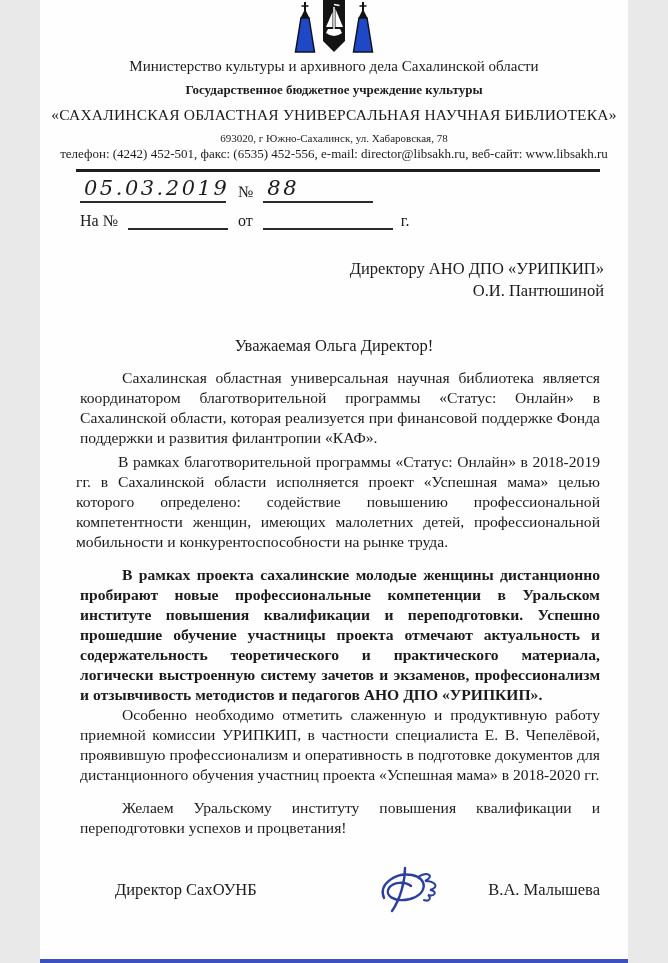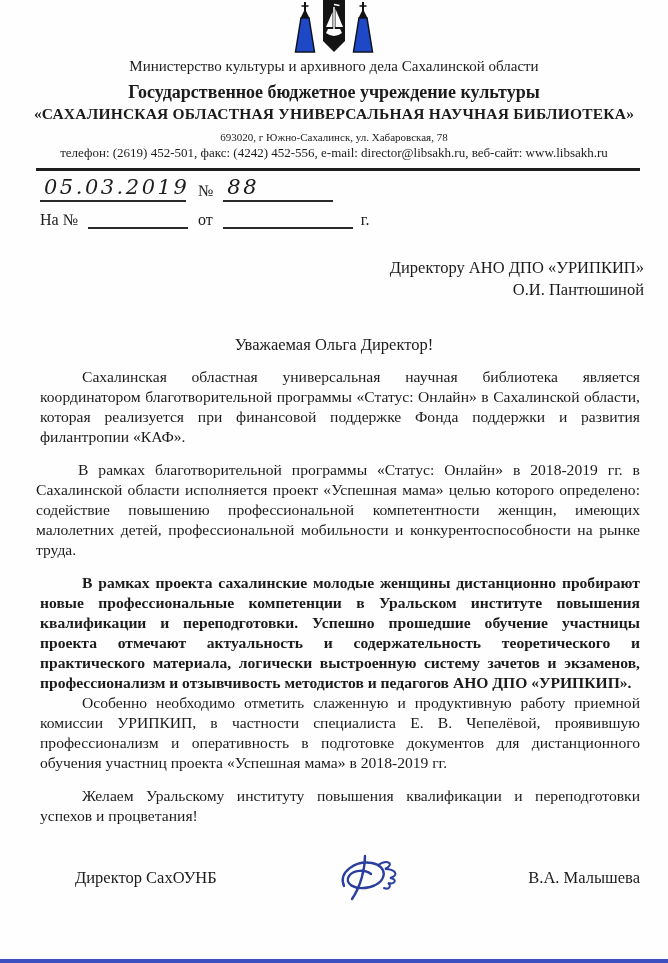--- a/index.html
+++ b/index.html
@@ -5,7 +5,7 @@
   html,body{margin:0;padding:0;background:#e9e9e9;}
   .page{
     position:relative;
-    width:668px;height:963px;
+    width:588px;height:963px;
     background:#fefefe;
     margin:0 auto;
     font-family:"Liberation Serif", serif;

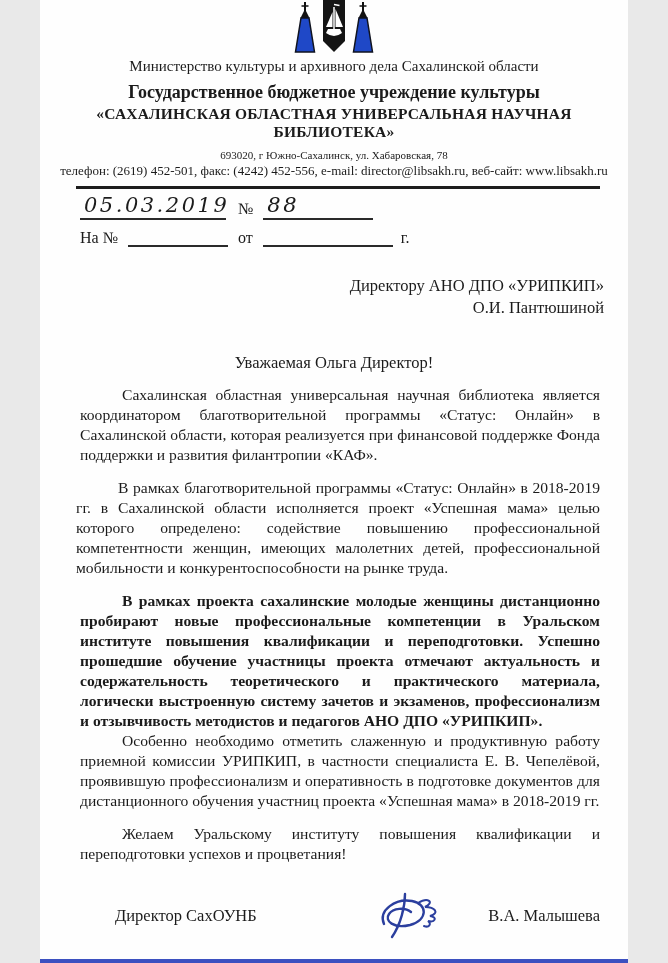--- a/index.html
+++ b/index.html
@@ -16,7 +16,7 @@
   .emblem{display:flex;justify-content:center;padding-top:0;}
   .h-line{text-align:center;}
   .h-ministry{font-size:15px;margin-top:4px;}
-  .h-orgtype{font-size:18px;font-weight:bold;margin-top:7px;}
+  .h-orgtype{font-size:13px;font-weight:bold;margin-top:7px;}
   .h-orgname{font-size:15.5px;font-weight:bold;margin-top:2px;letter-spacing:.2px;}
   .h-address{font-size:11px;margin-top:8px;}
   .h-contacts{font-size:13px;margin-top:2px;}

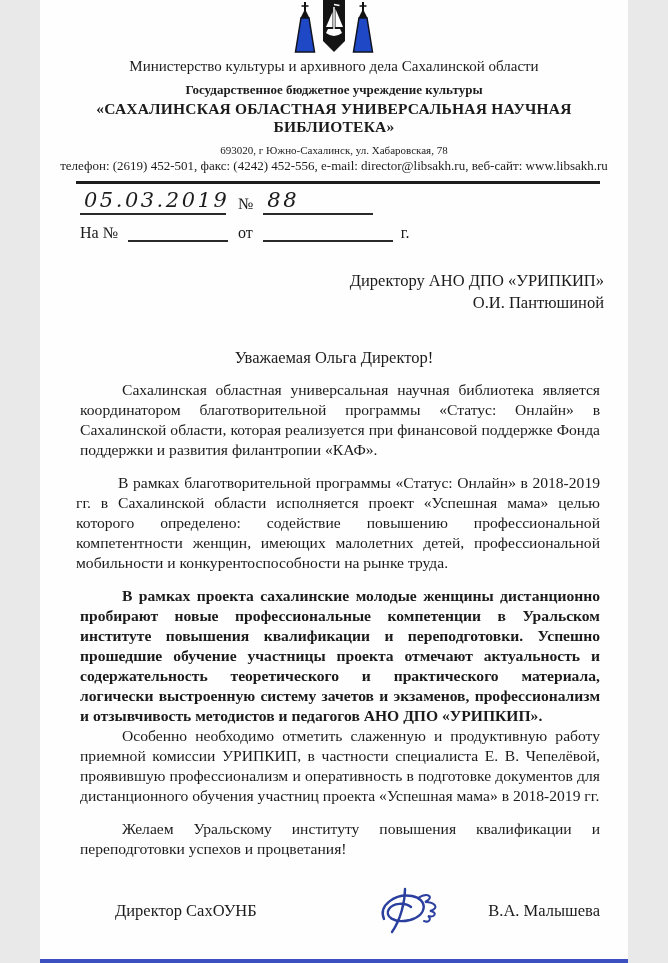--- a/index.html
+++ b/index.html
@@ -17,7 +17,7 @@
   .h-line{text-align:center;}
   .h-ministry{font-size:15px;margin-top:4px;}
   .h-orgtype{font-size:13px;font-weight:bold;margin-top:7px;}
-  .h-orgname{font-size:15.5px;font-weight:bold;margin-top:2px;letter-spacing:.2px;}
+  .h-orgname{font-size:15.5px;font-weight:normal;margin-top:8px;letter-spacing:.2px;}
   .h-address{font-size:11px;margin-top:8px;}
   .h-contacts{font-size:13px;margin-top:2px;}
   .rule{border-top:3px solid #1d1d1d;margin:7px 28px 0 36px;}

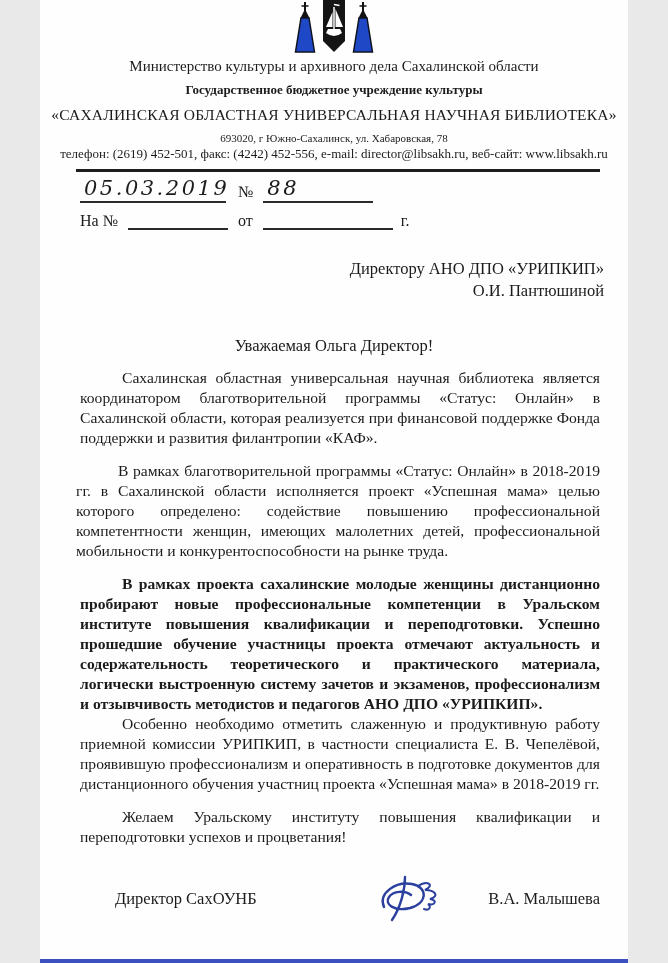--- a/index.html
+++ b/index.html
@@ -101,7 +101,7 @@
   <div class="h-line h-orgtype">Государственное бюджетное учреждение культуры</div>
   <div class="h-line h-orgname">«САХАЛИНСКАЯ ОБЛАСТНАЯ УНИВЕРСАЛЬНАЯ НАУЧНАЯ БИБЛИОТЕКА»</div>
   <div class="h-line h-address">693020, г Южно-Сахалинск, ул. Хабаровская, 78</div>
-  <div class="h-line h-contacts">телефон: (2619) 452-501, факс: (4242) 452-556, e-mail: director@libsakh.ru, веб-сайт: www.libsakh.ru</div>
+  <div class="h-line h-contacts">телефон: (4242) 452-501, факс: (6535) 452-556, e-mail: director@libsakh.ru, веб-сайт: www.libsakh.ru</div>
 
   <div class="rule"></div>
 

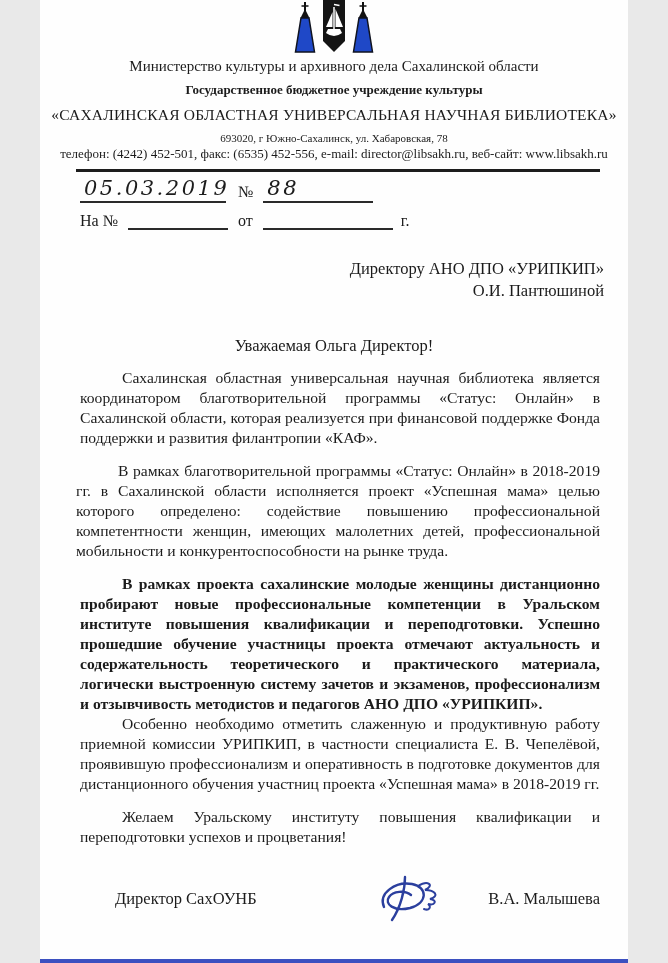--- a/index.html
+++ b/index.html
@@ -53,7 +53,7 @@
     text-indent:42px;
   }
   .p1{margin-top:12px;}
-  .p2{margin-top:13px;padding-left:36px;}
+  .p2{margin-top:4px;padding-left:36px;}
   .p3{margin-top:13px;font-weight:bold;}
   .p4{margin-top:0;}
   .p5{margin-top:13px;}

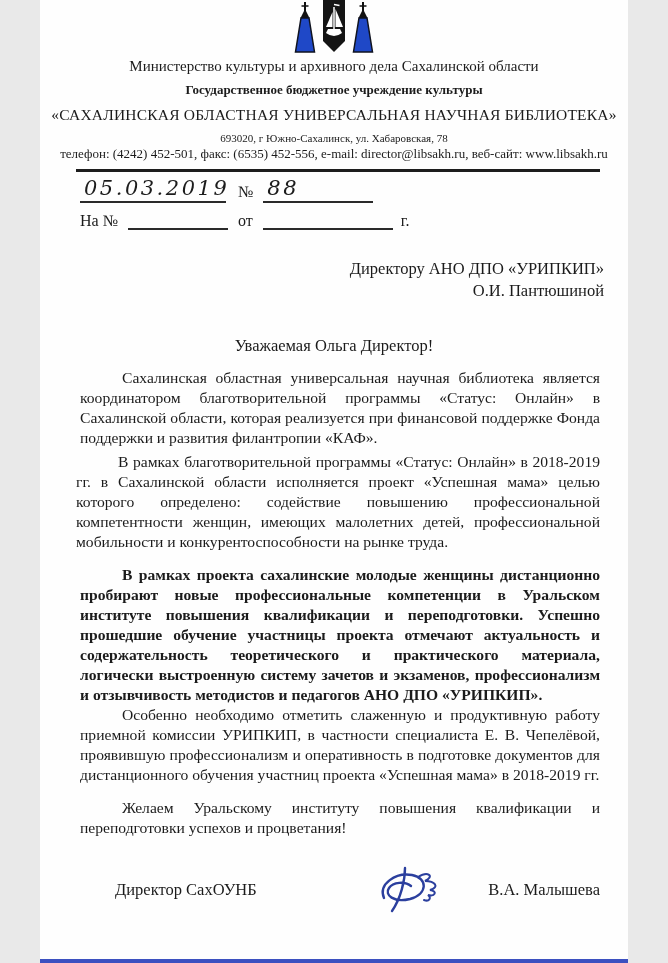--- a/index.html
+++ b/index.html
@@ -130,7 +130,7 @@
   <p class="body-text p1">Сахалинская областная универсальная научная библиотека является координатором благотворительной программы «Статус: Онлайн» в Сахалинской области, которая реализуется при финансовой поддержке Фонда поддержки и развития филантропии «КАФ».</p>
   <p class="body-text p2">В рамках благотворительной программы «Статус: Онлайн» в 2018-2019 гг. в Сахалинской области исполняется проект «Успешная мама» целью которого определено: содействие повышению профессиональной компетентности женщин, имеющих малолетних детей, профессиональной мобильности и конкурентоспособности на рынке труда.</p>
   <p class="body-text p3">В рамках проекта сахалинские молодые женщины дистанционно пробирают новые профессиональные компетенции в Уральском институте повышения квалификации и переподготовки. Успешно прошедшие обучение участницы проекта отмечают актуальность и содержательность теоретического и практического материала, логически выстроенную систему зачетов и экзаменов, профессионализм и отзывчивость методистов и педагогов АНО ДПО «УРИПКИП».</p>
-  <p class="body-text p4">Особенно необходимо отметить слаженную и продуктивную работу приемной комиссии УРИПКИП, в частности специалиста Е. В. Чепелёвой, проявившую профессионализм и оперативность в подготовке документов для дистанционного обучения участниц проекта «Успешная мама» в 2018-2019 гг.</p>
+  <p class="body-text p4">Особенно необходимо отметить слаженную и продуктивную работу приемной комиссии УРИПКИП, в частности специалиста Е. В. Чепелёвой, проявившую профессионализм и оперативность в подготовке документов для дистанционного обучения участниц проекта «Успешная мама» в 2018-2020 гг.</p>
   <p class="body-text p5">Желаем Уральскому институту повышения квалификации и переподготовки успехов и процветания!</p>
 
   <div class="sign-row">

